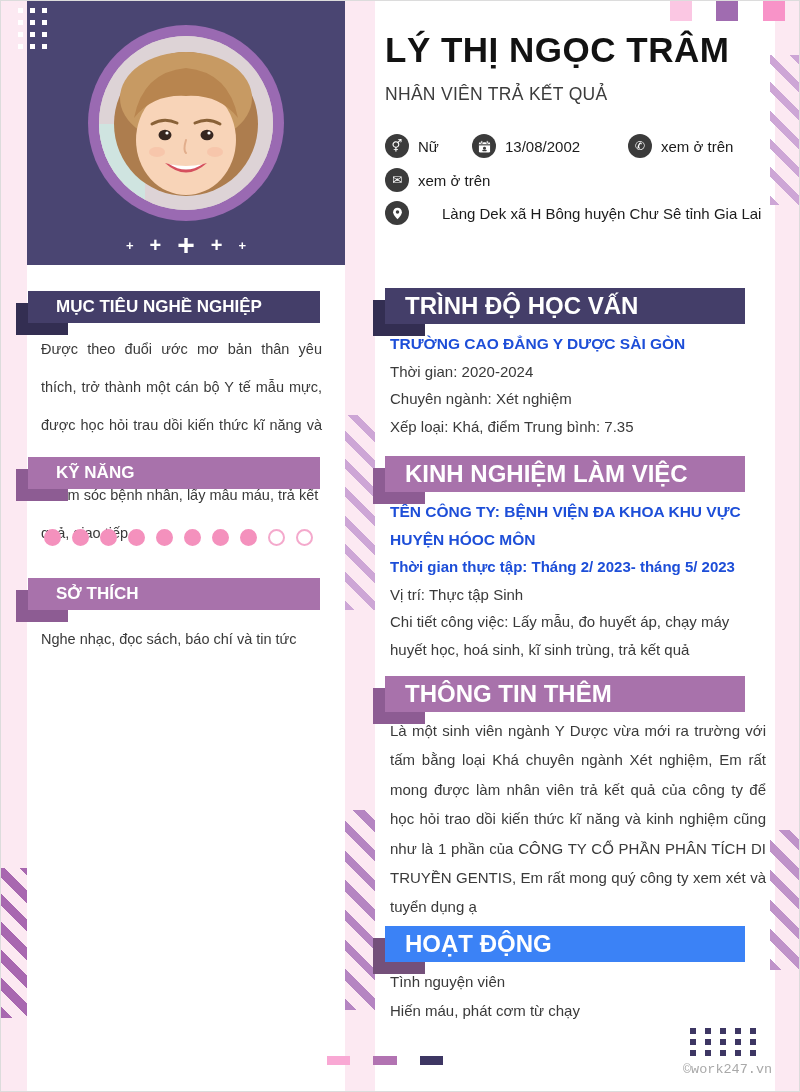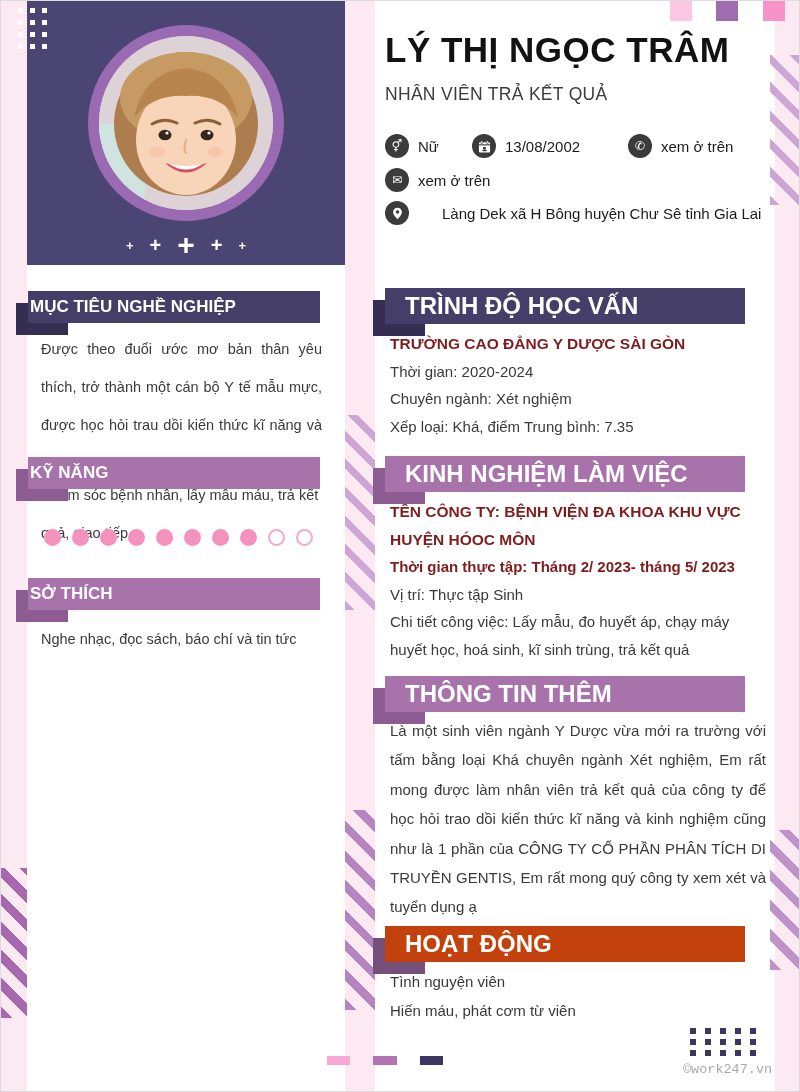--- a/index.html
+++ b/index.html
@@ -49,7 +49,7 @@
   .sec-head .bar{position:absolute;inset:0;display:flex;align-items:center;
                  color:#fff;font-weight:bold;}
   .lhead{width:292px;left:28px;}
-  .lhead .bar{padding-left:2px;font-size:17px;}
+  .lhead .bar{padding-left:28px;font-size:17px;}
   .rhead{width:360px;left:385px;height:36px;}
   .rhead .bar{padding-left:20px;font-size:24px;}
   .c-dark .bar{background:#443e69;} .c-dark .shadow{background:#332e52;}

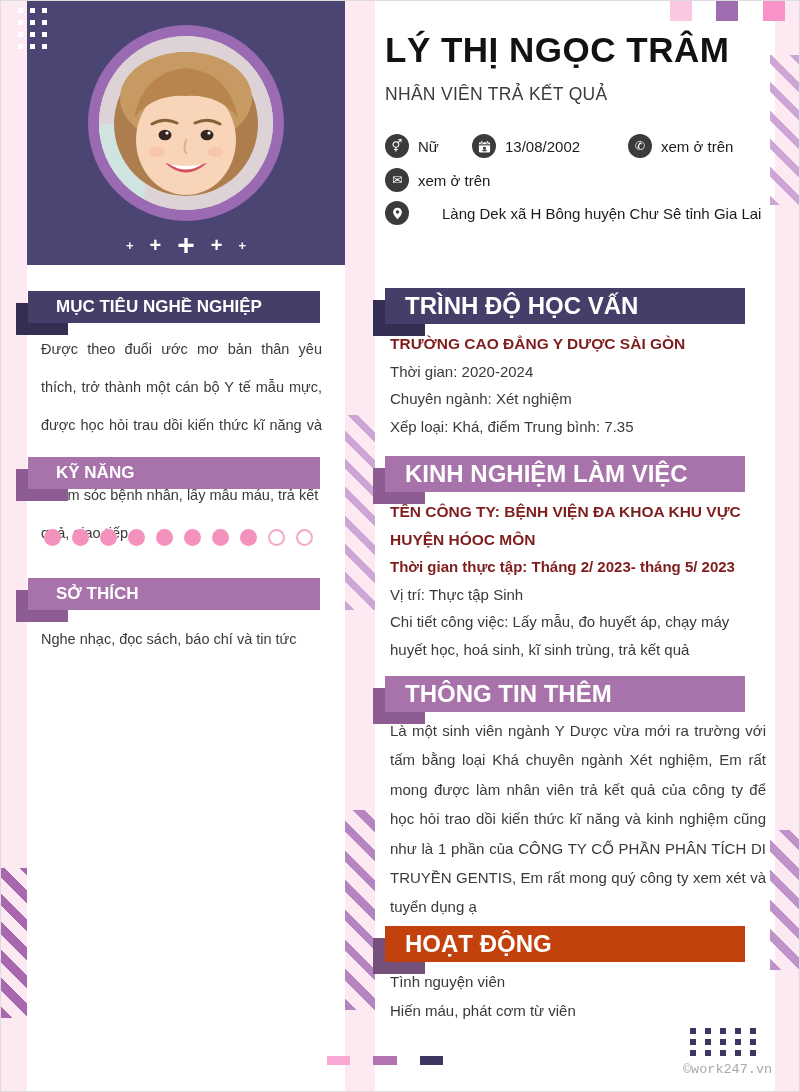--- a/index.html
+++ b/index.html
@@ -61,7 +61,7 @@
   .just{text-align:justify;}
   .lbody{left:41px;width:281px;font-size:14.5px;line-height:38px;}
   .rbody{left:390px;width:368px;font-size:15px;line-height:27.5px;}
-  .bold-line{font-weight:bold;color:#7f1d1d;}
+  .bold-line{font-weight:bold;color:#1d4ed8;}
 
   
   #name{position:absolute;left:385px;top:30px;font-size:35px;font-weight:bold;color:#121212;letter-spacing:0.5px;}

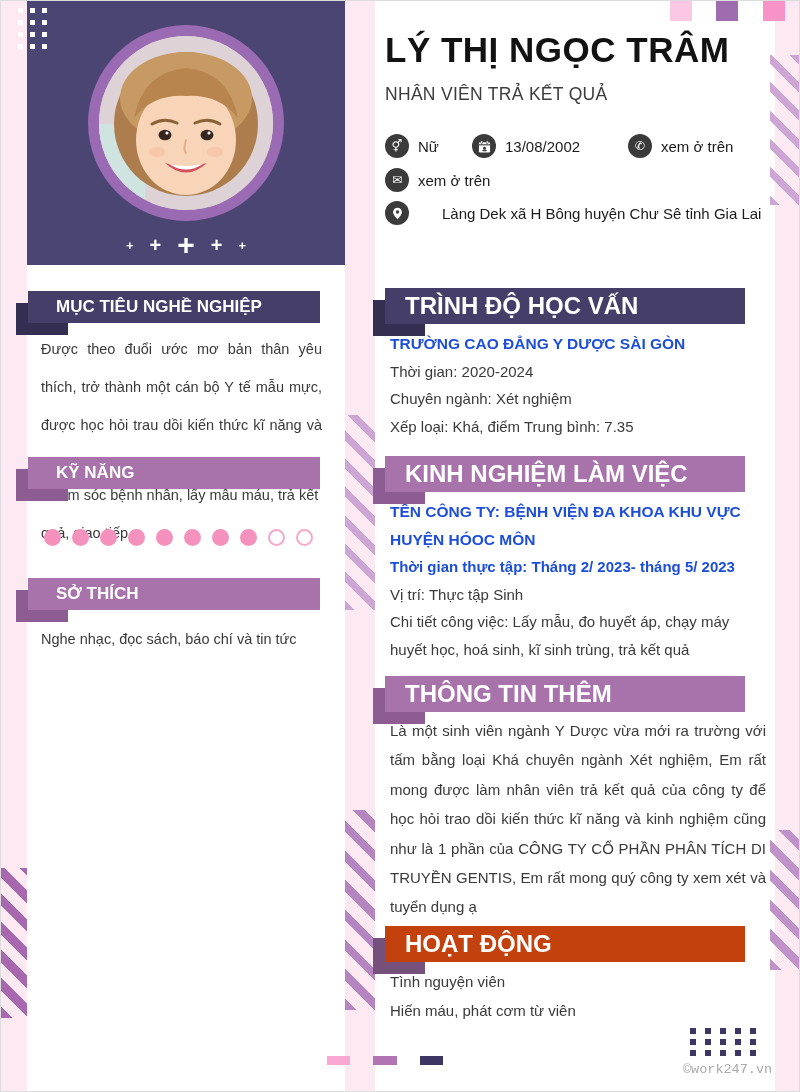--- a/index.html
+++ b/index.html
@@ -54,7 +54,7 @@
   .rhead .bar{padding-left:20px;font-size:24px;}
   .c-dark .bar{background:#443e69;} .c-dark .shadow{background:#332e52;}
   .c-mauve .bar{background:#a872ab;} .c-mauve .shadow{background:#8d5c93;}
-  .c-muted .bar{background:#c2410c;} .c-muted .shadow{background:#74507a;}
+  .c-muted .bar{background:#3b82f6;} .c-muted .shadow{background:#74507a;}
 
   
   .body-text{position:absolute;color:#3a3a3a;}

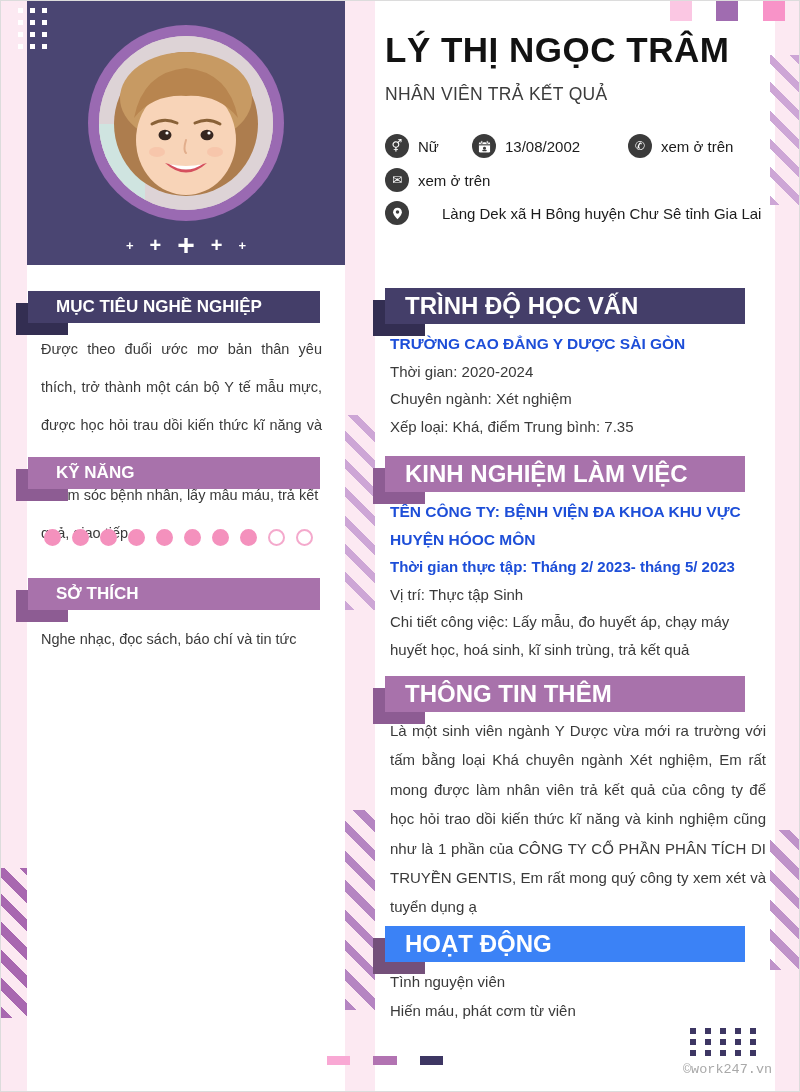--- a/index.html
+++ b/index.html
@@ -248,7 +248,7 @@
   </div>
   <div class="body-text rbody" style="top:968px;line-height:28.5px;">
     <div>Tình nguyện viên</div>
-    <div>Hiến máu, phát cơm từ viên</div>
+    <div>Hiến máu, phát cơm từ chạy</div>
   </div>
 
   <div class="bar-deco" style="left:327px;background:#f9a8d4;"></div>

